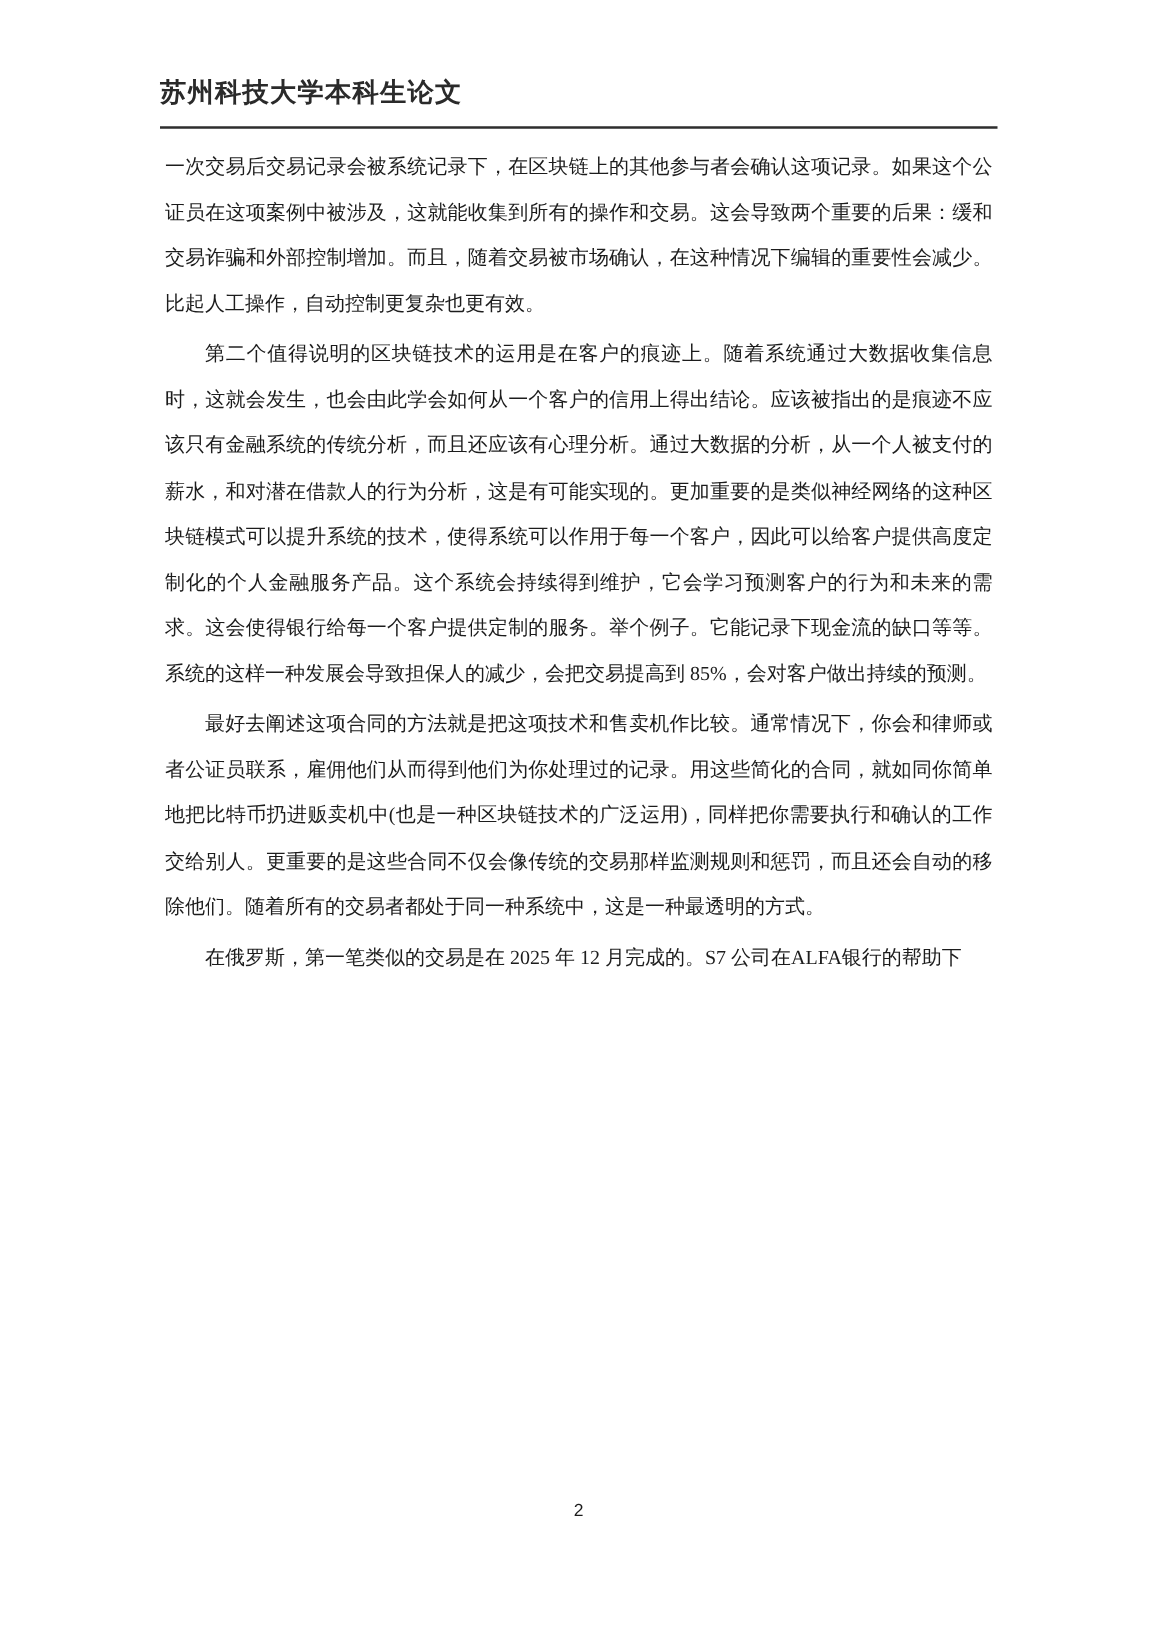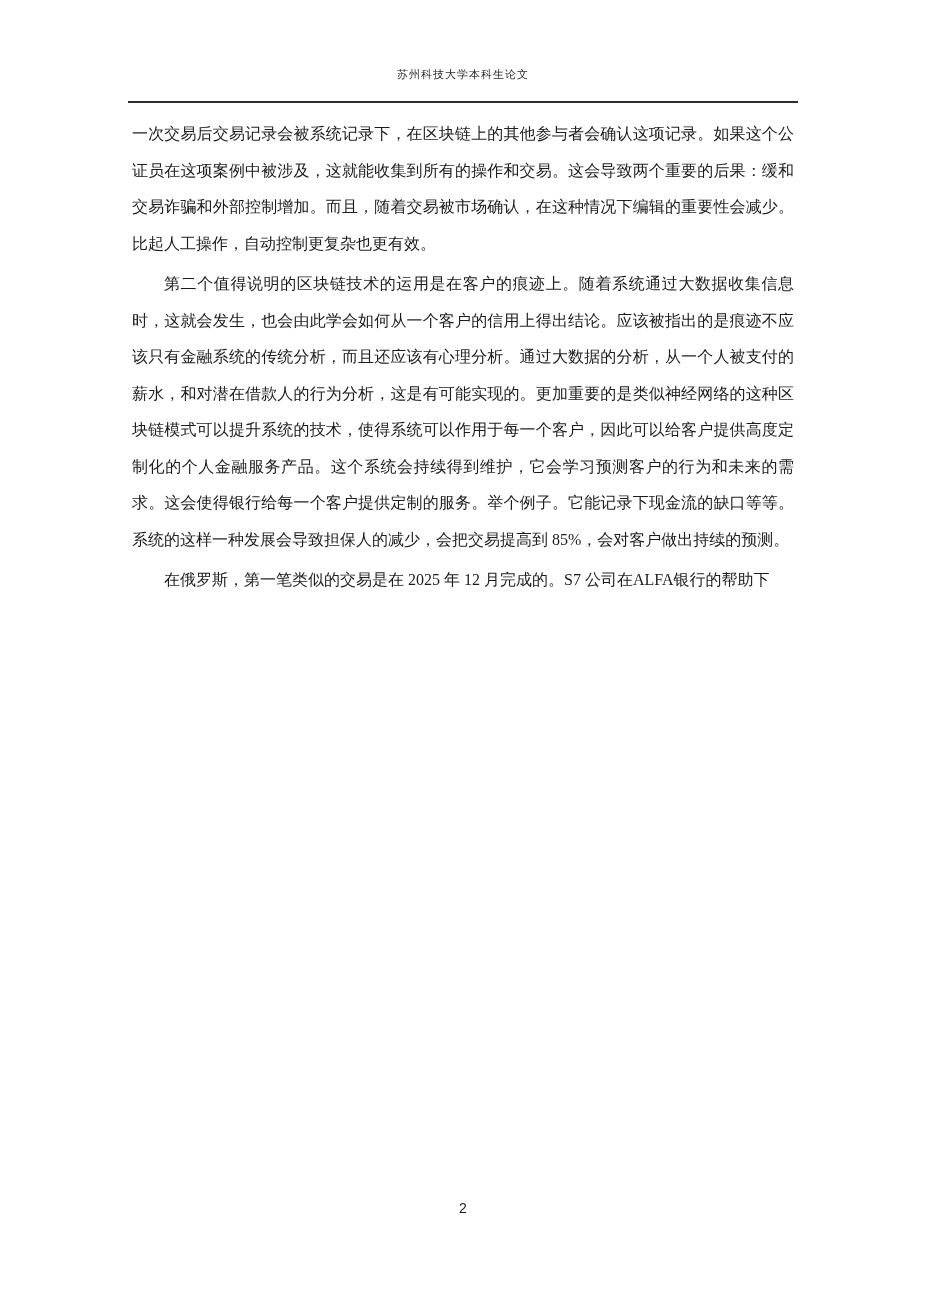--- a/index.html
+++ b/index.html
@@ -21,11 +21,12 @@
     top: 64px;
     left: 128px;
     width: 670px;
-    text-align: center;
-    font-size: 11px;
+    text-align: left;
+    font-size: 21px;
     line-height: 20px;
     color: #2a2a2a;
     letter-spacing: 1px;
+    font-weight: bold;
   }
   .header-rule {
     position: absolute;

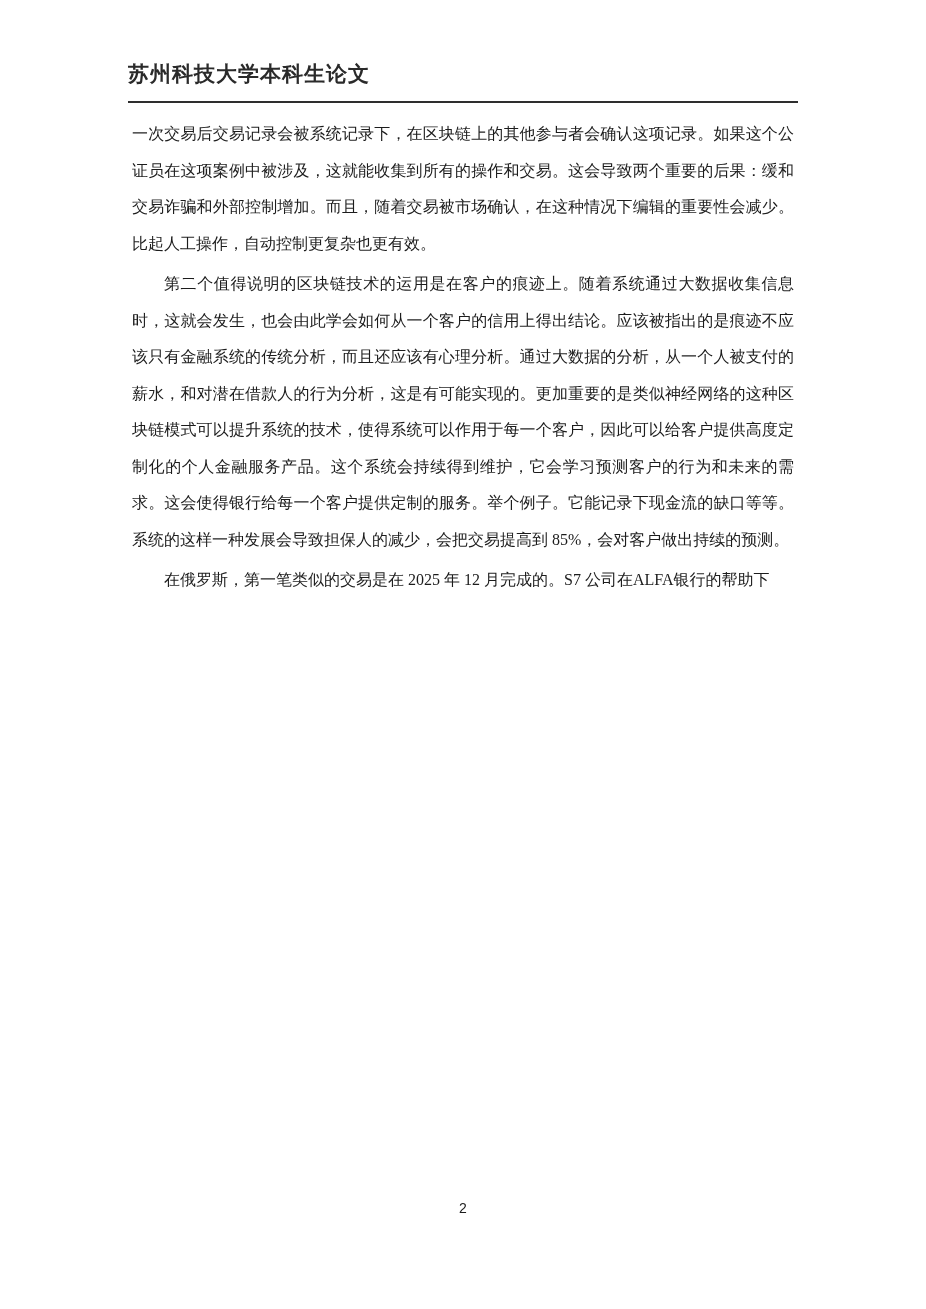--- a/index.html
+++ b/index.html
@@ -78,6 +78,7 @@
   <div class="doc-body">
     <p class="para">一次交易后交易记录会被系统记录下，在区块链上的其他参与者会确认这项记录。如果这个公证员在这项案例中被涉及，这就能收集到所有的操作和交易。这会导致两个重要的后果：缓和交易诈骗和外部控制增加。而且，随着交易被市场确认，在这种情况下编辑的重要性会减少。比起人工操作，自动控制更复杂也更有效。</p>
     <p class="para indent">第二个值得说明的区块链技术的运用是在客户的痕迹上。随着系统通过大数据收集信息时，这就会发生，也会由此学会如何从一个客户的信用上得出结论。应该被指出的是痕迹不应该只有金融系统的传统分析，而且还应该有心理分析。通过大数据的分析，从一个人被支付的薪水，和对潜在借款人的行为分析，这是有可能实现的。更加重要的是类似神经网络的这种区块链模式可以提升系统的技术，使得系统可以作用于每一个客户，因此可以给客户提供高度定制化的个人金融服务产品。这个系统会持续得到维护，它会学习预测客户的行为和未来的需求。这会使得银行给每一个客户提供定制的服务。举个例子。它能记录下现金流的缺口等等。系统的这样一种发展会导致担保人的减少，会把交易提高到 85%，会对客户做出持续的预测。</p>
+    <p class="para indent">最好去阐述这项合同的方法就是把这项技术和售卖机作比较。通常情况下，你会和律师或者公证员联系，雇佣他们从而得到他们为你处理过的记录。用这些简化的合同，就如同你简单地把比特币扔进贩卖机中(也是一种区块链技术的广泛运用)，同样把你需要执行和确认的工作交给别人。更重要的是这些合同不仅会像传统的交易那样监测规则和惩罚，而且还会自动的移除他们。随着所有的交易者都处于同一种系统中，这是一种最透明的方式。</p>
     <p class="para indent">在俄罗斯，第一笔类似的交易是在 2025 年 12 月完成的。S7 公司在ALFA银行的帮助下</p>
   </div>
 

